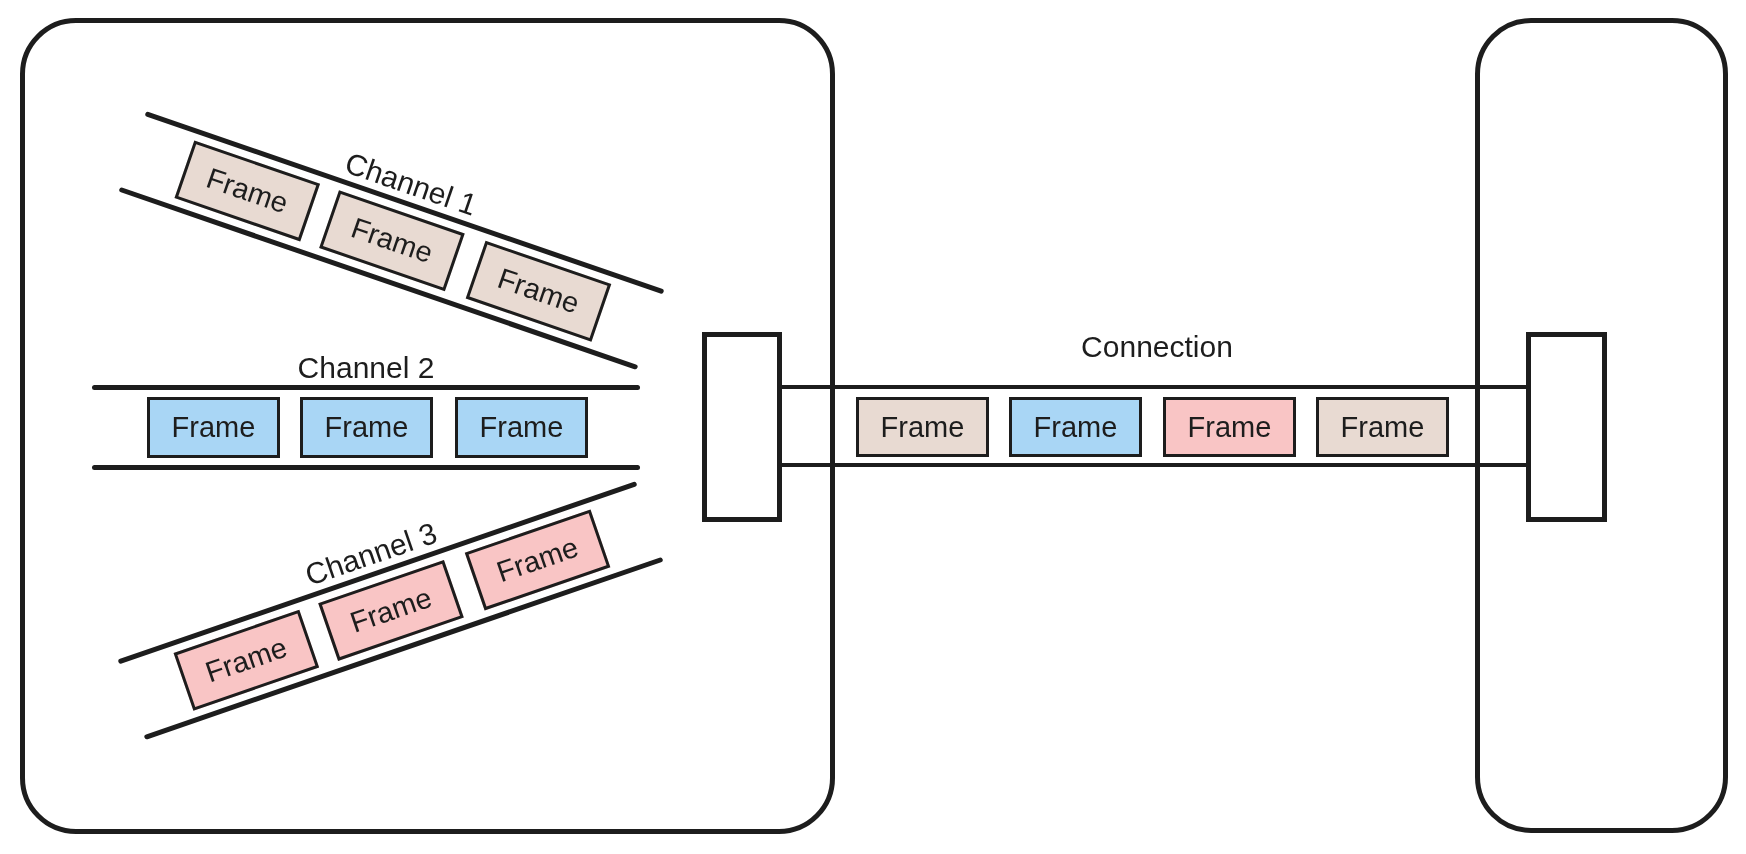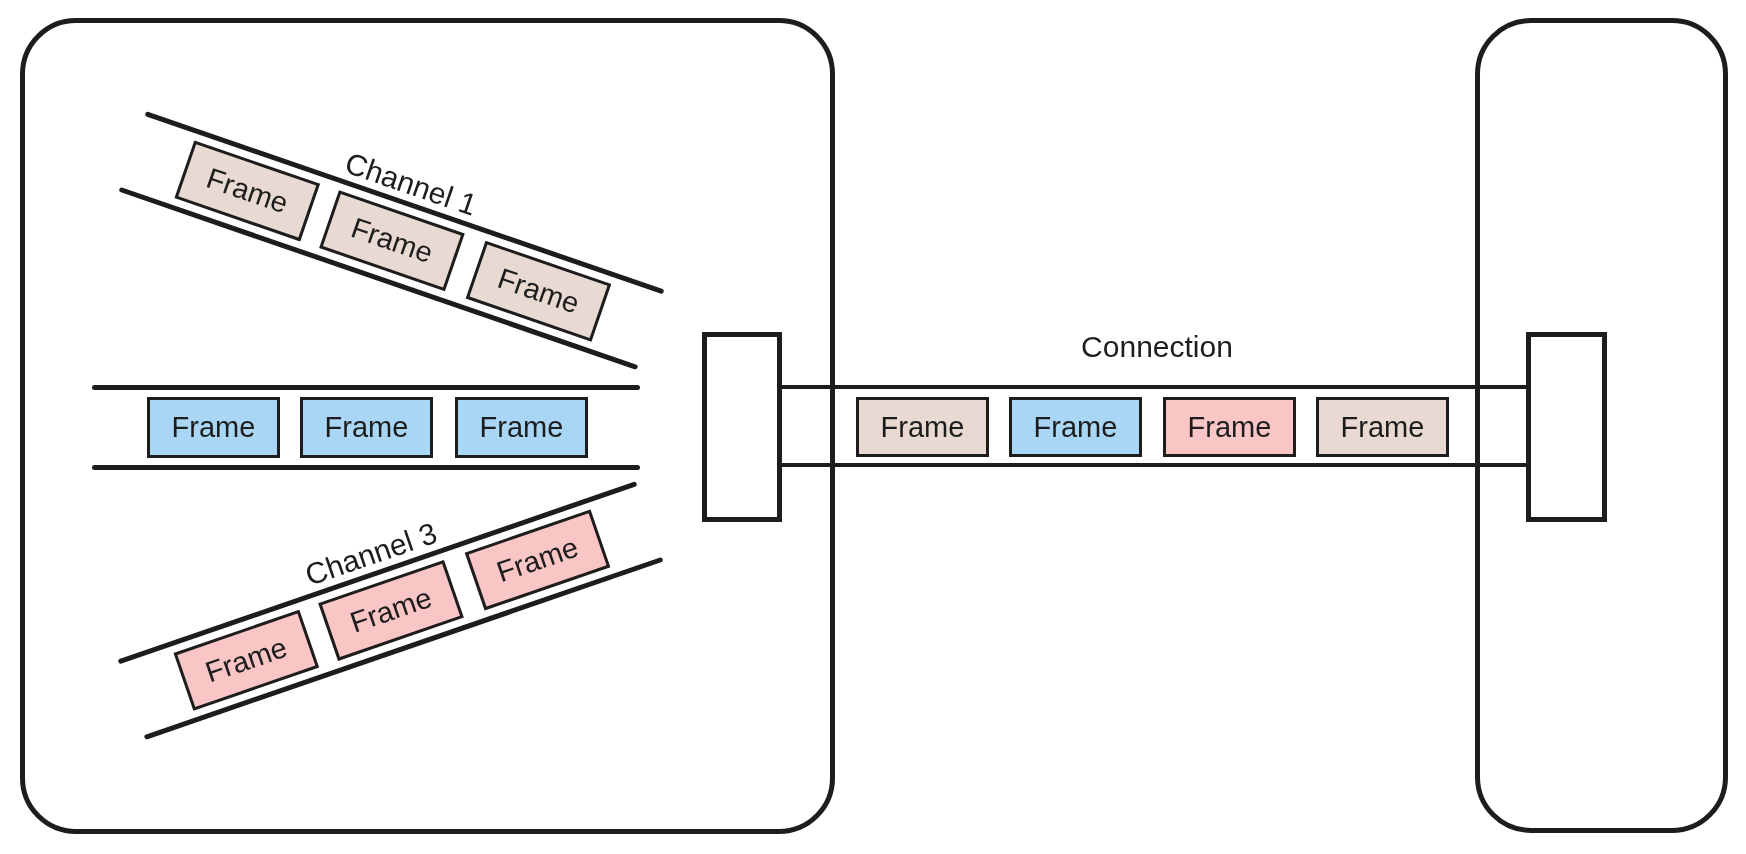--- a/index.html
+++ b/index.html
@@ -101,6 +101,7 @@
   </div>
 
   <div class="channel channel-2">
+    <div class="channel-label">Channel 2</div>
     <div class="lane-line lane-line-top"></div>
     <div class="lane-line lane-line-bottom"></div>
     <div class="frame-box frame-pos-1" style="background-color: rgb(169, 214, 245);">

